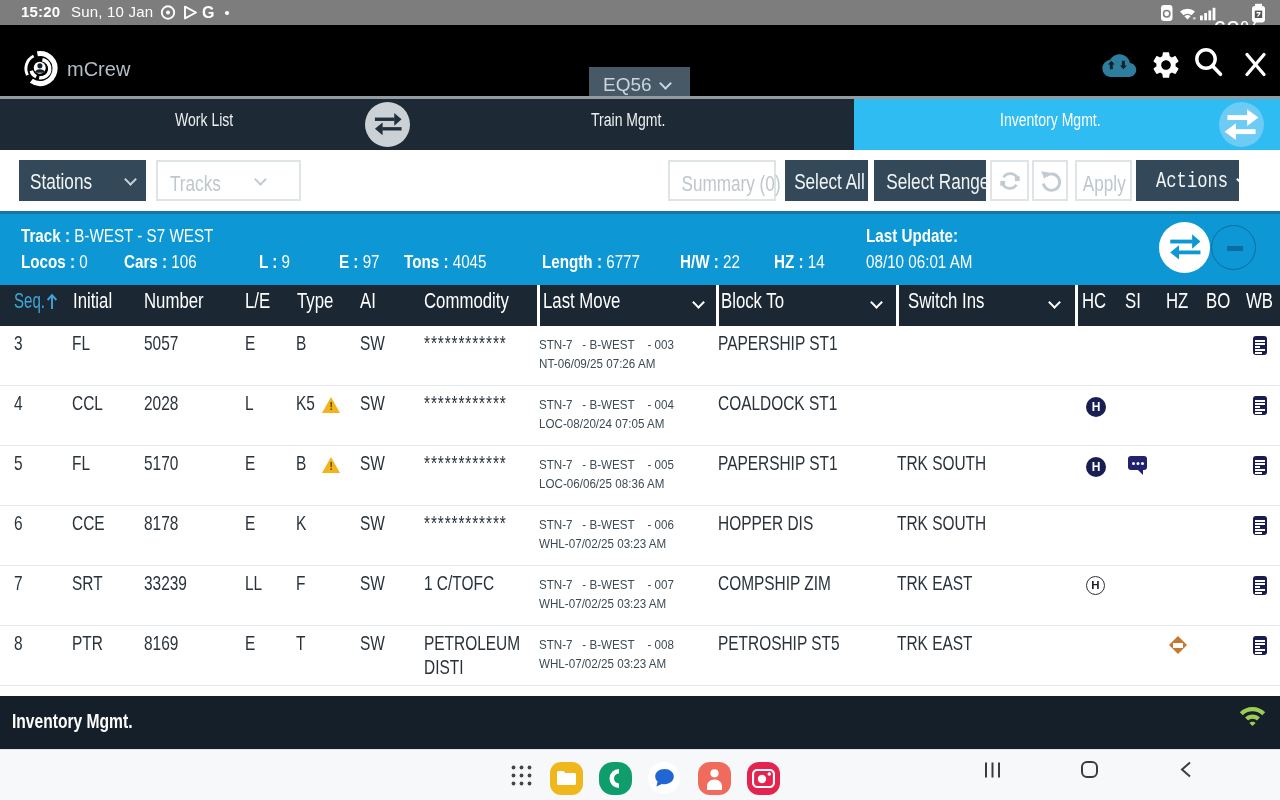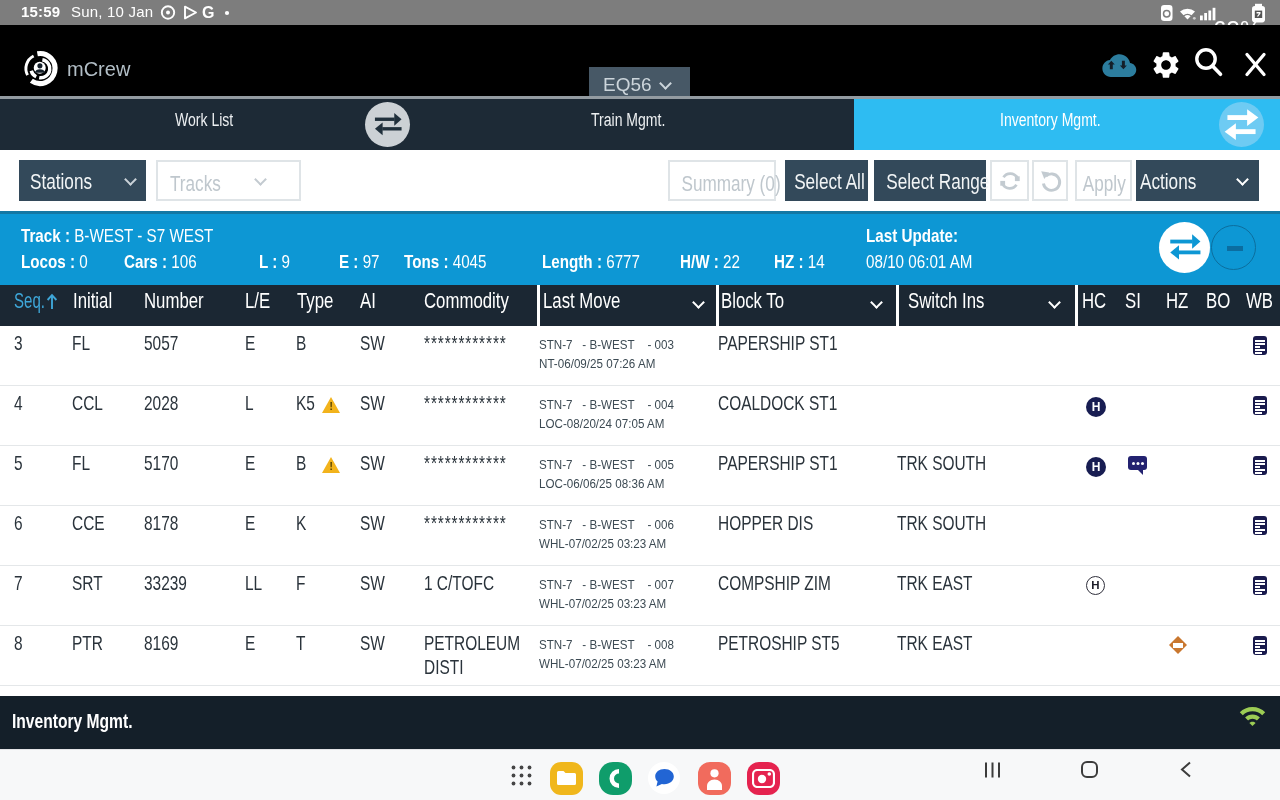--- a/index.html
+++ b/index.html
@@ -110,7 +110,7 @@
 <body>
 <div id="page">
   <div class="abs" id="statusbar">
-    <span class="t" style="left:21px;">15:59</span>
+    <span class="t" style="left:21px;">15:20</span>
     <span class="t" style="left:71px; font-weight:normal;">Sun, 10 Jan</span>
     <span class="t" style="left:1213px; font-size:24px; top:16px; font-weight:normal;">63%</span>
     <svg class="abs" style="left:160px; top:4px;" width="72" height="17" viewBox="0 0 72 17">

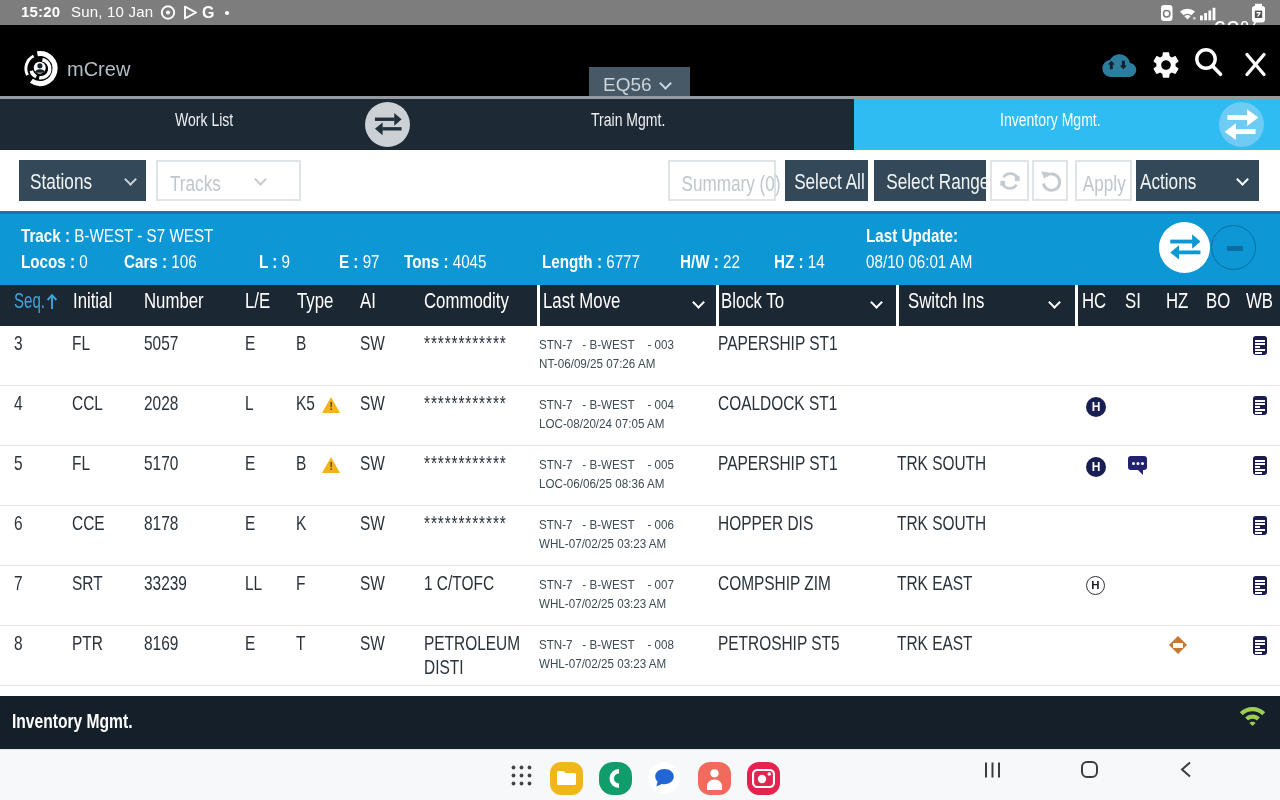--- a/index.html
+++ b/index.html
@@ -244,7 +244,7 @@
     <div class="btn btn-dis" style="left:1075px; width:57px;">
         <span class="bt">Apply</span>
       </div>
-    <div class="btn btn-dark" style="left:1136px; width:123px; text-align:left; padding-left:4px;">
+    <div class="btn btn-dark" style="left:1136px; width:103px; text-align:left; padding-left:20px;font-family:Liberation Mono, monospace;">
         <span class="btl">Actions</span>
       </div>
     <span class="chev" style="left:126px; top:25px; border-color:#c9d1d7;"></span>

